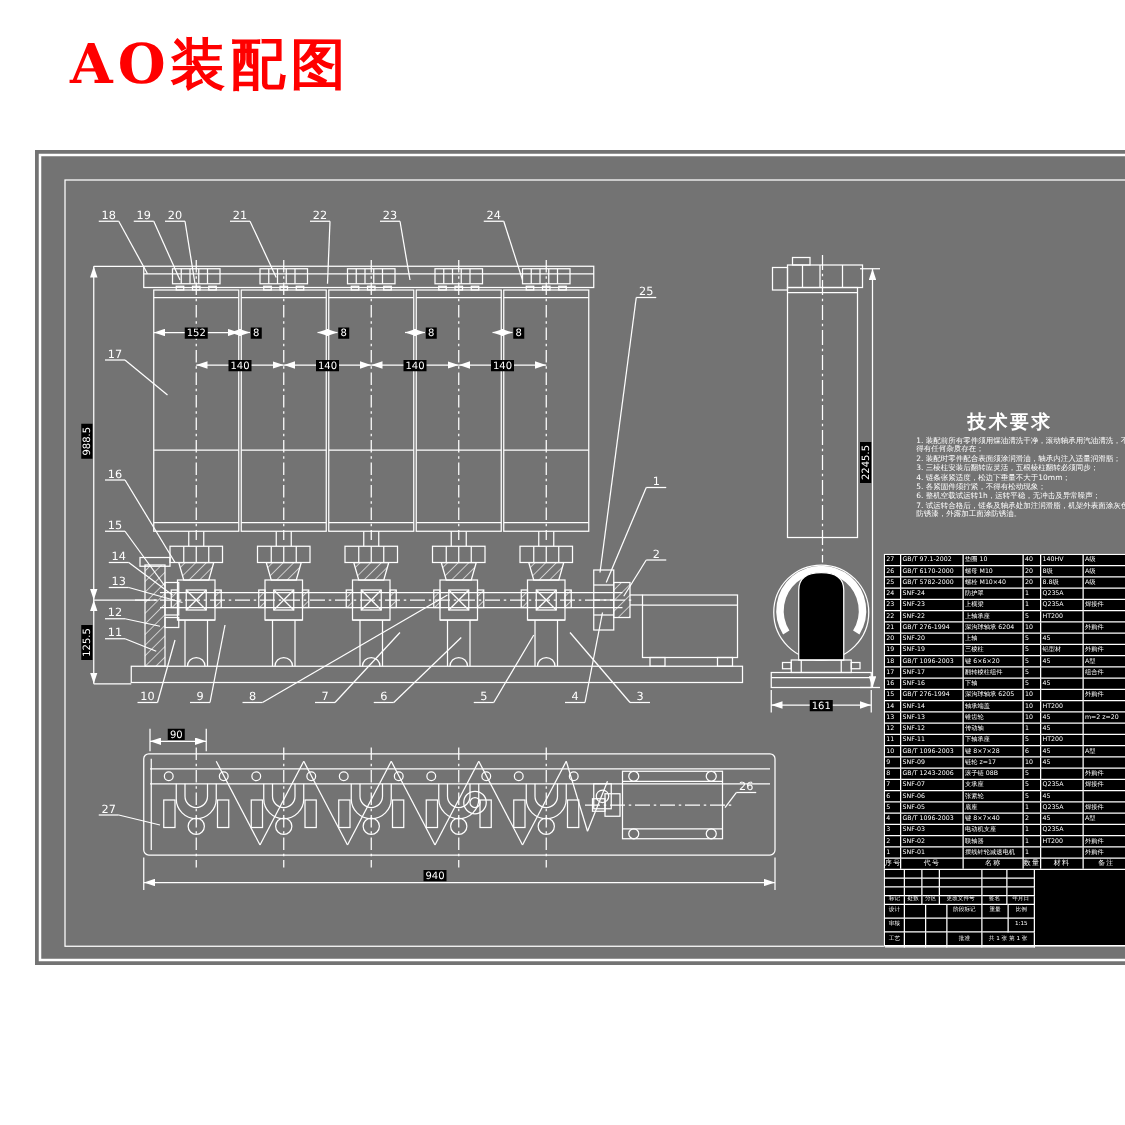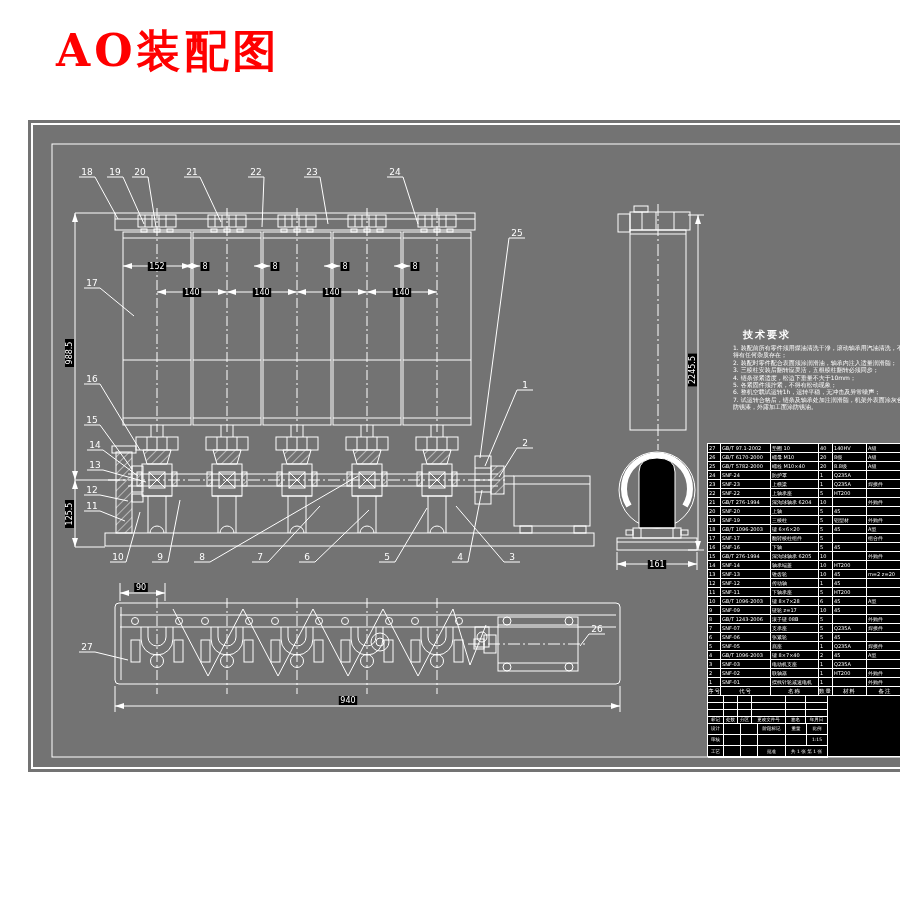--- a/index.html
+++ b/index.html
@@ -11,7 +11,7 @@
   .cad svg{position:absolute;left:0;top:0;}
   
   .tech{position:absolute;left:705px;top:208px;width:172px;color:#fff;}
-  .tech-h{font-size:10px;font-weight:bold;text-align:left;width:130px;margin:0 0 2px 10px;letter-spacing:2px;}
+  .tech-h{font-size:15px;font-weight:bold;text-align:center;width:130px;margin:0 0 2px 10px;letter-spacing:2px;}
   .tech-line{font-size:6px;line-height:7.4px;letter-spacing:0;}
   
   .bom{position:absolute;left:679px;top:323px;width:197px;border:1px solid #fff;box-sizing:border-box;background:#000;}

